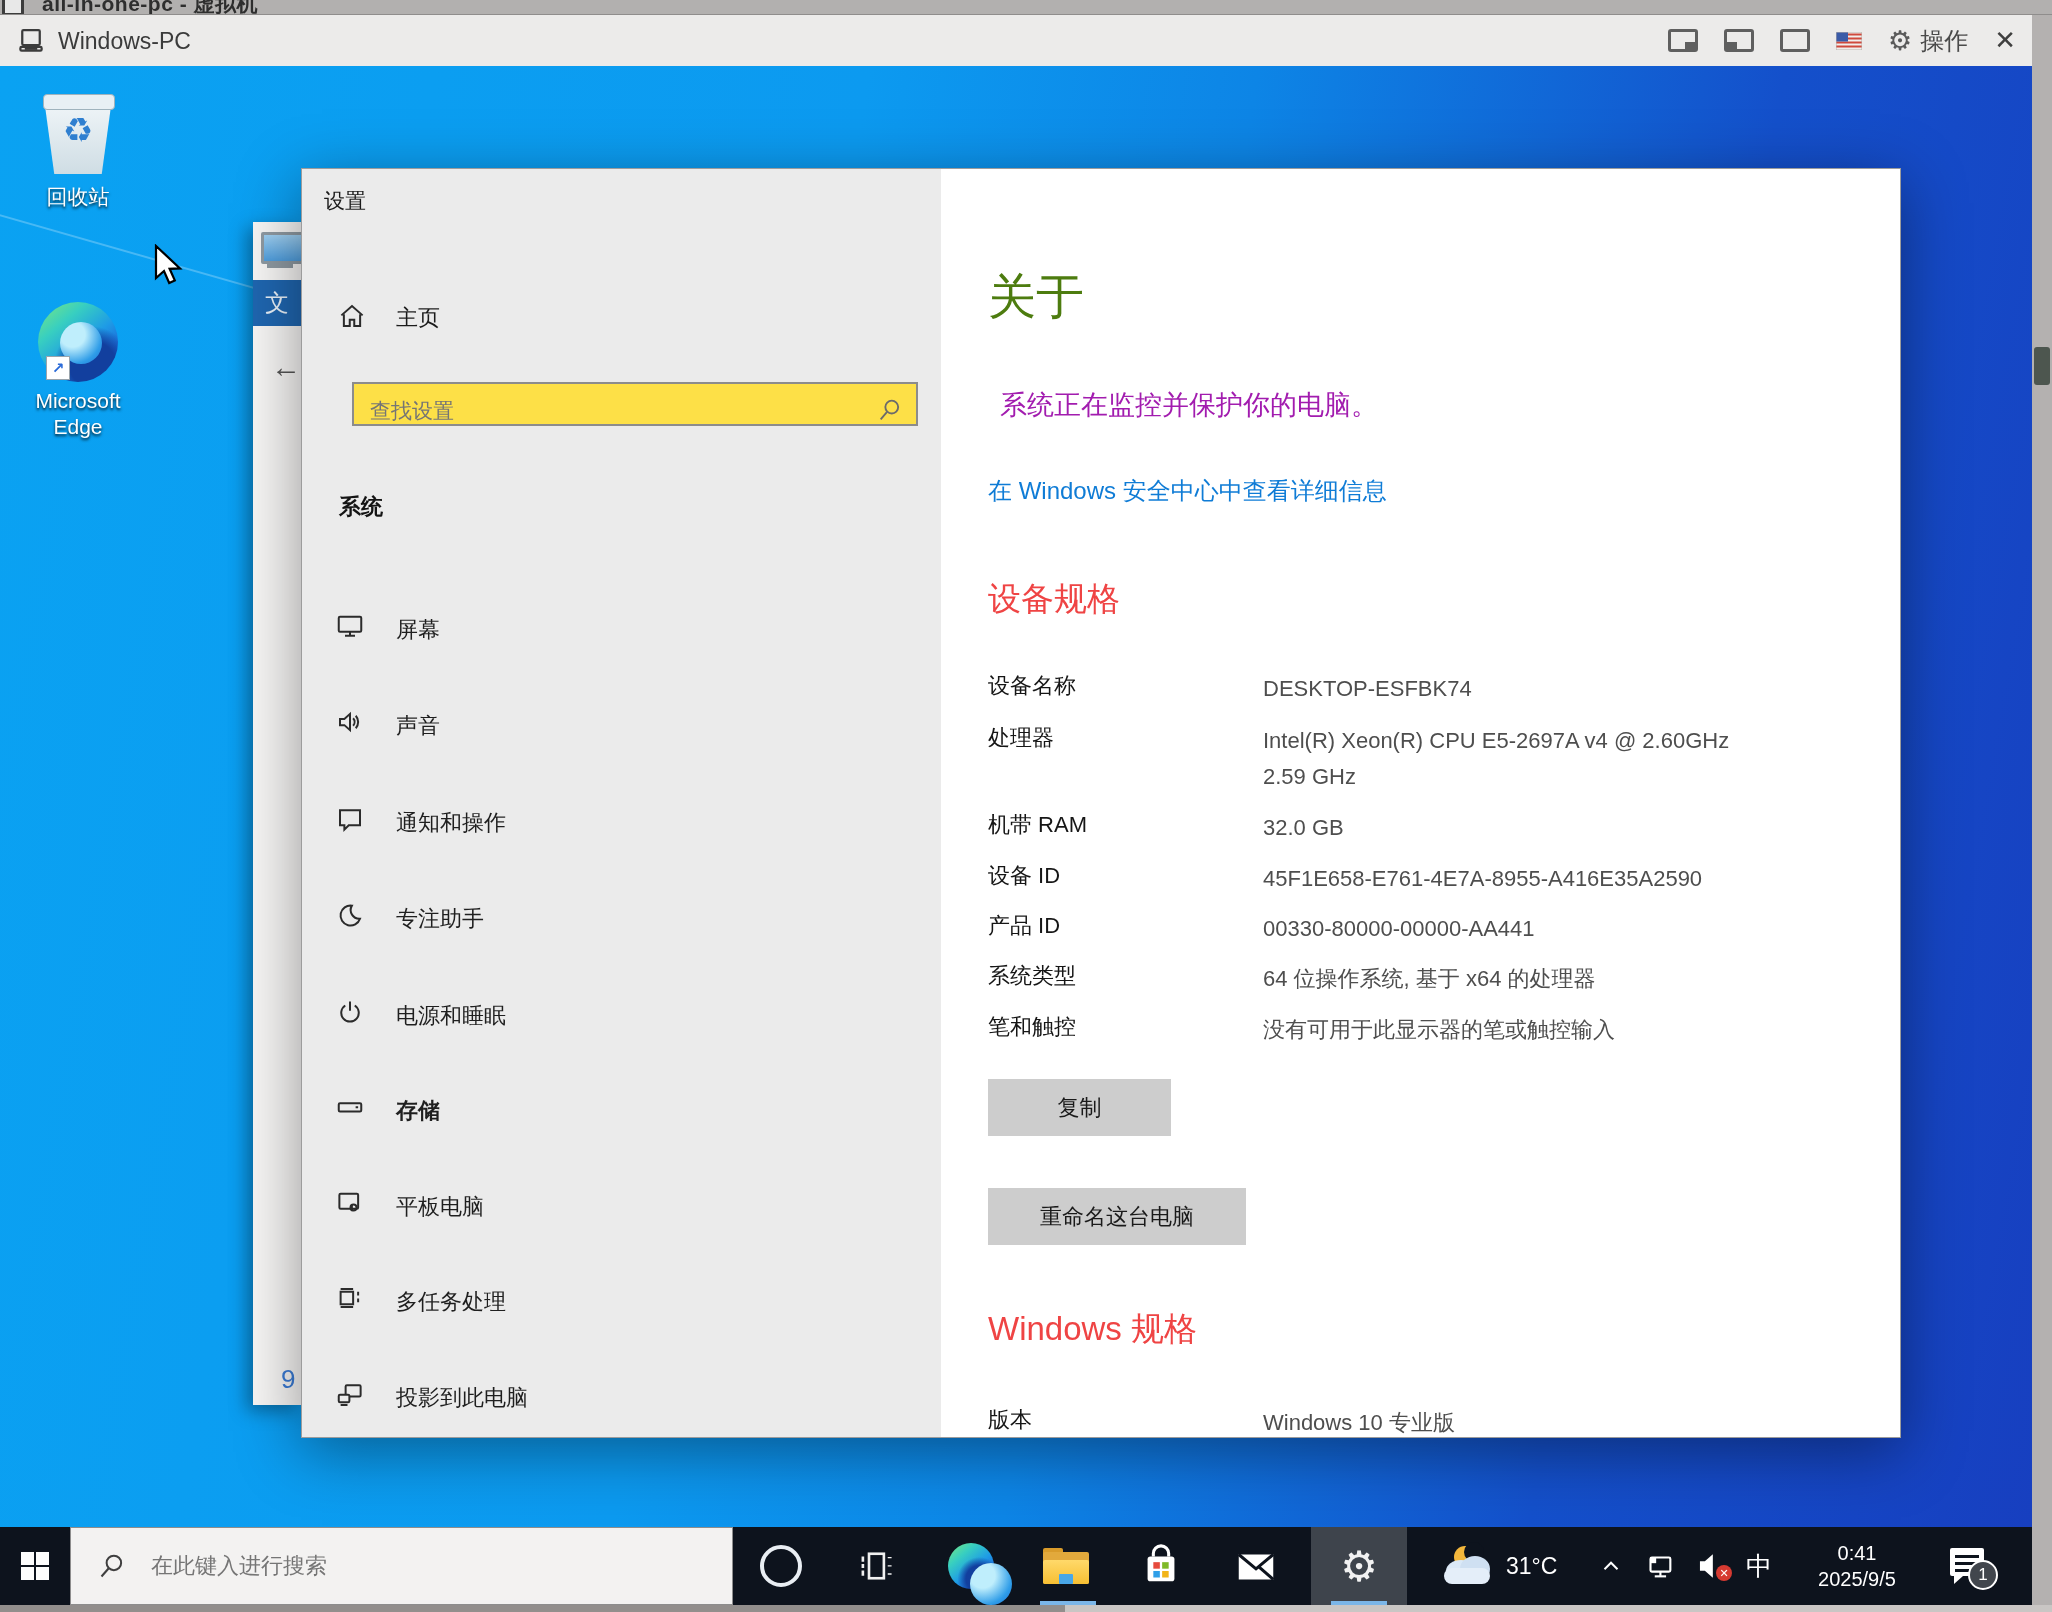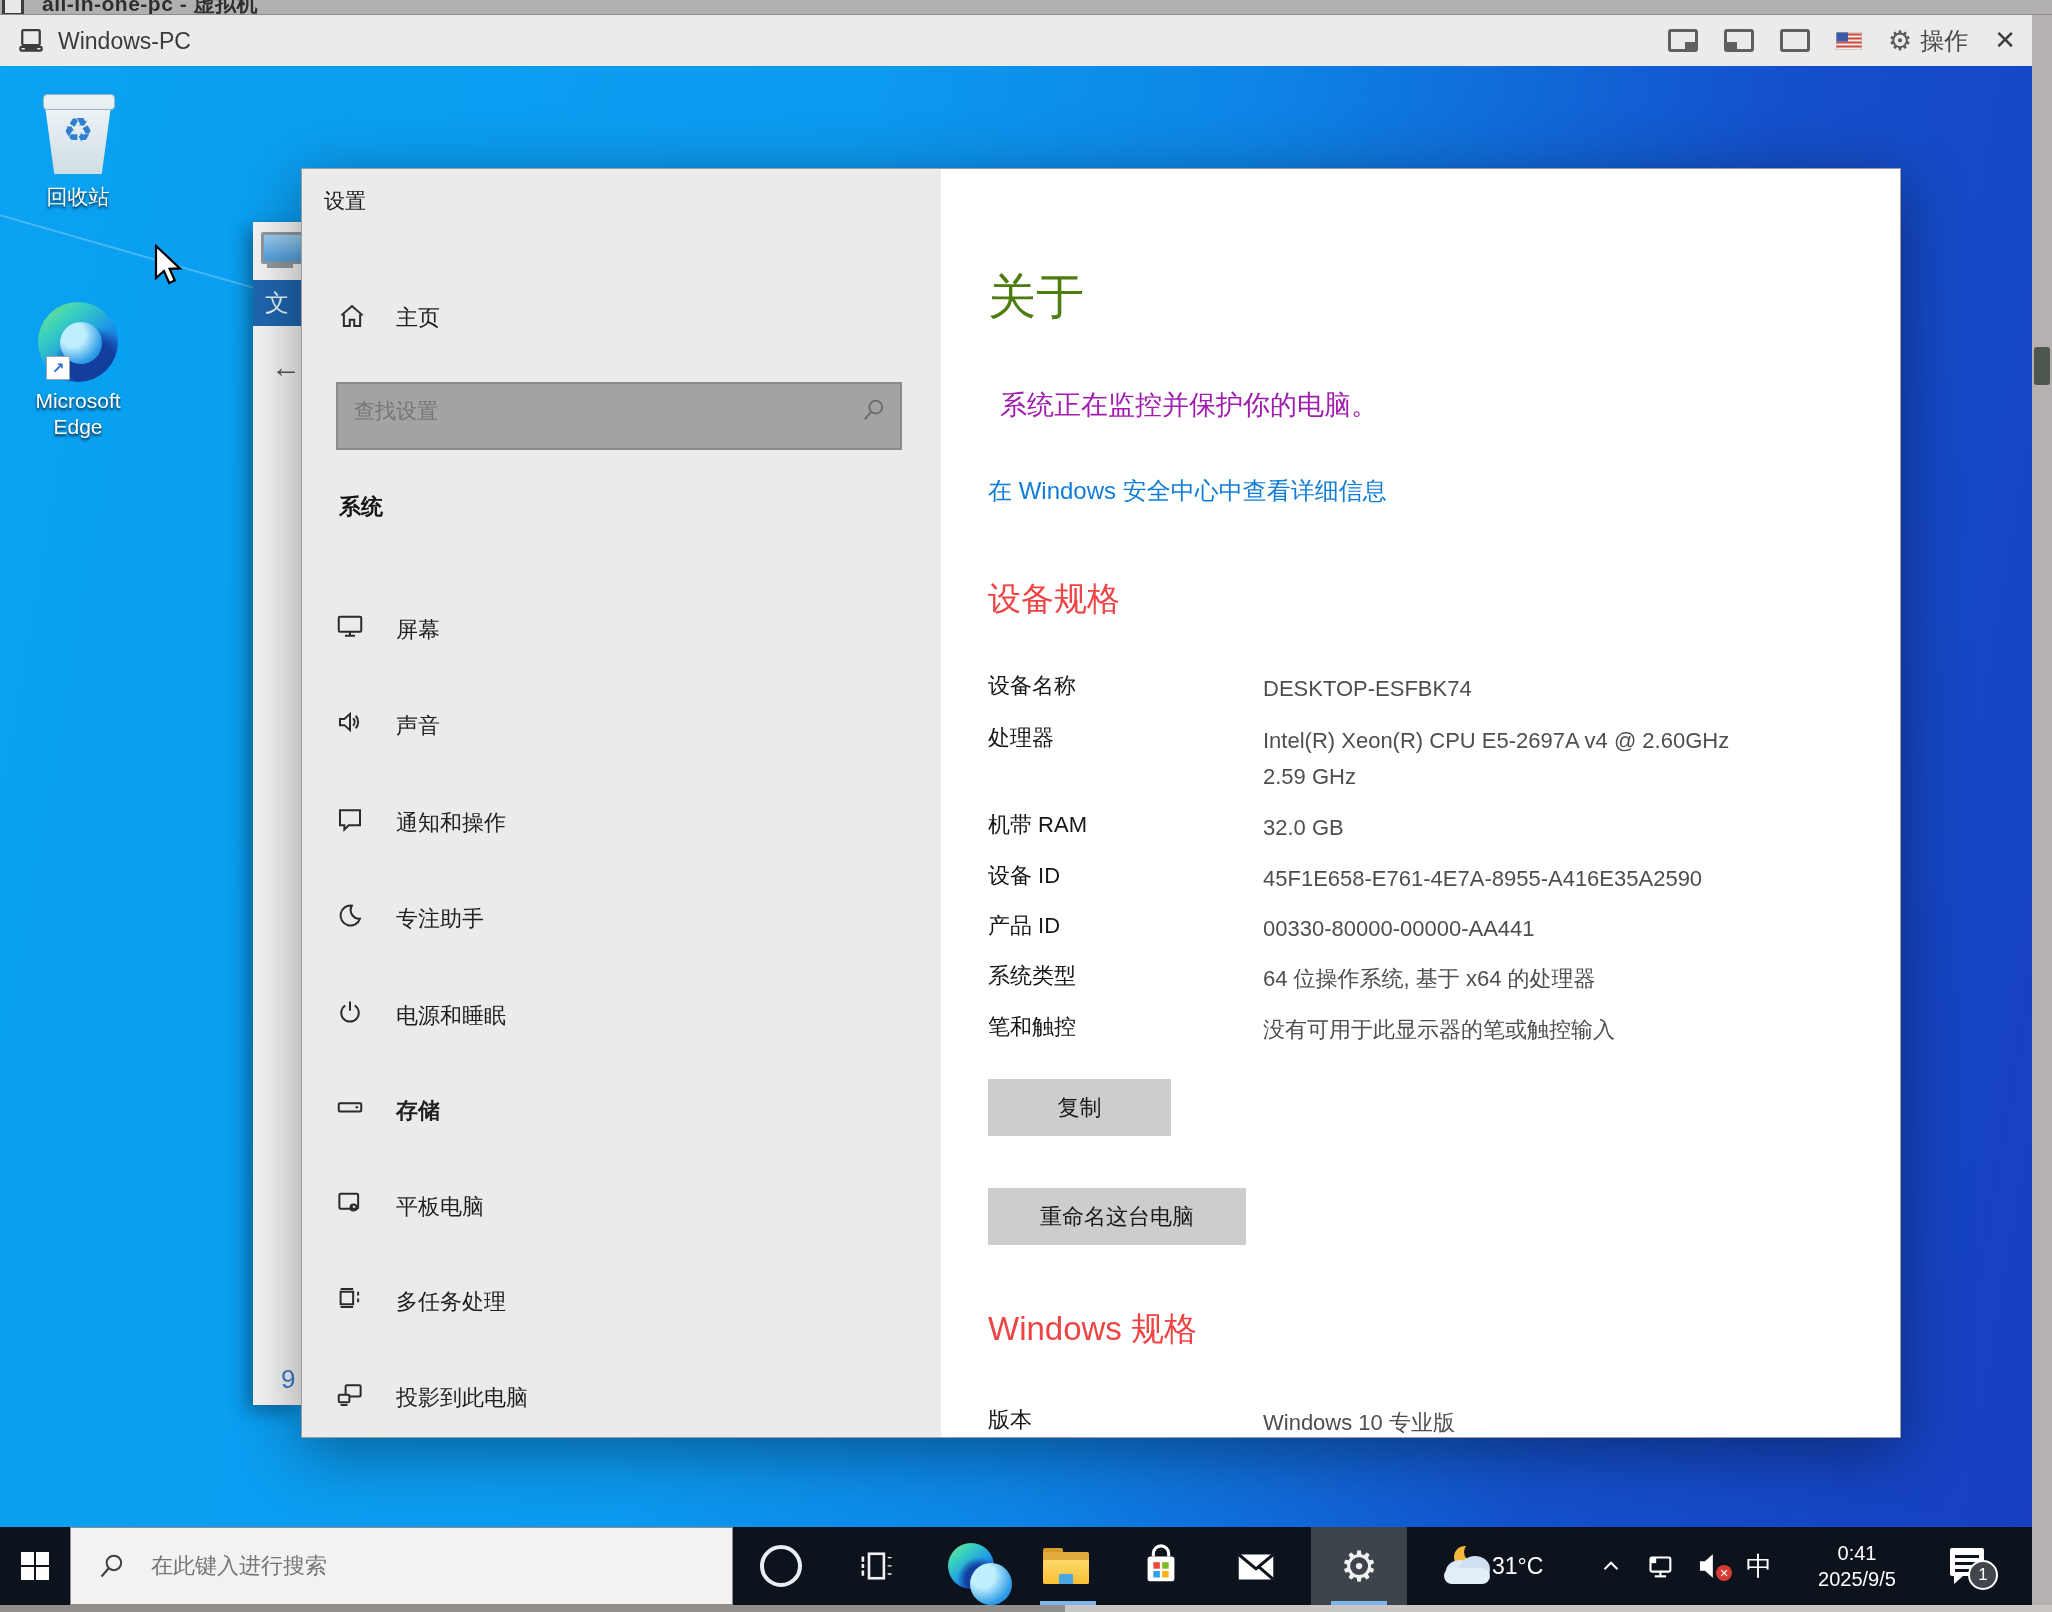--- a/index.html
+++ b/index.html
@@ -64,7 +64,7 @@
   .home-row{position:absolute;left:0;top:124px;width:639px;height:52px;}
   .home-row .hico{position:absolute;left:35px;top:8px;}
   .home-row .hlbl{position:absolute;left:94px;top:10px;font-size:22px;color:#1b1b1b;}
-  .srch{position:absolute;left:34px;top:213px;width:566px;height:68px;background:#a3a3a3;border:2px solid #8c8c8c;box-sizing:border-box;}
+  .srch{position:absolute;left:50px;top:213px;width:566px;height:44px;background:#fde047;border:2px solid #8c8c8c;box-sizing:border-box;}
   .srch input{position:absolute;left:14px;top:0;width:480px;height:52px;border:0;outline:0;font-size:21px;color:#4a4a4a;background:transparent;font-family:inherit;}
   .srch .mag{position:absolute;right:12px;top:12px;}
   .sec-hdr{position:absolute;left:37px;top:323px;font-size:22px;font-weight:bold;color:#141414;}

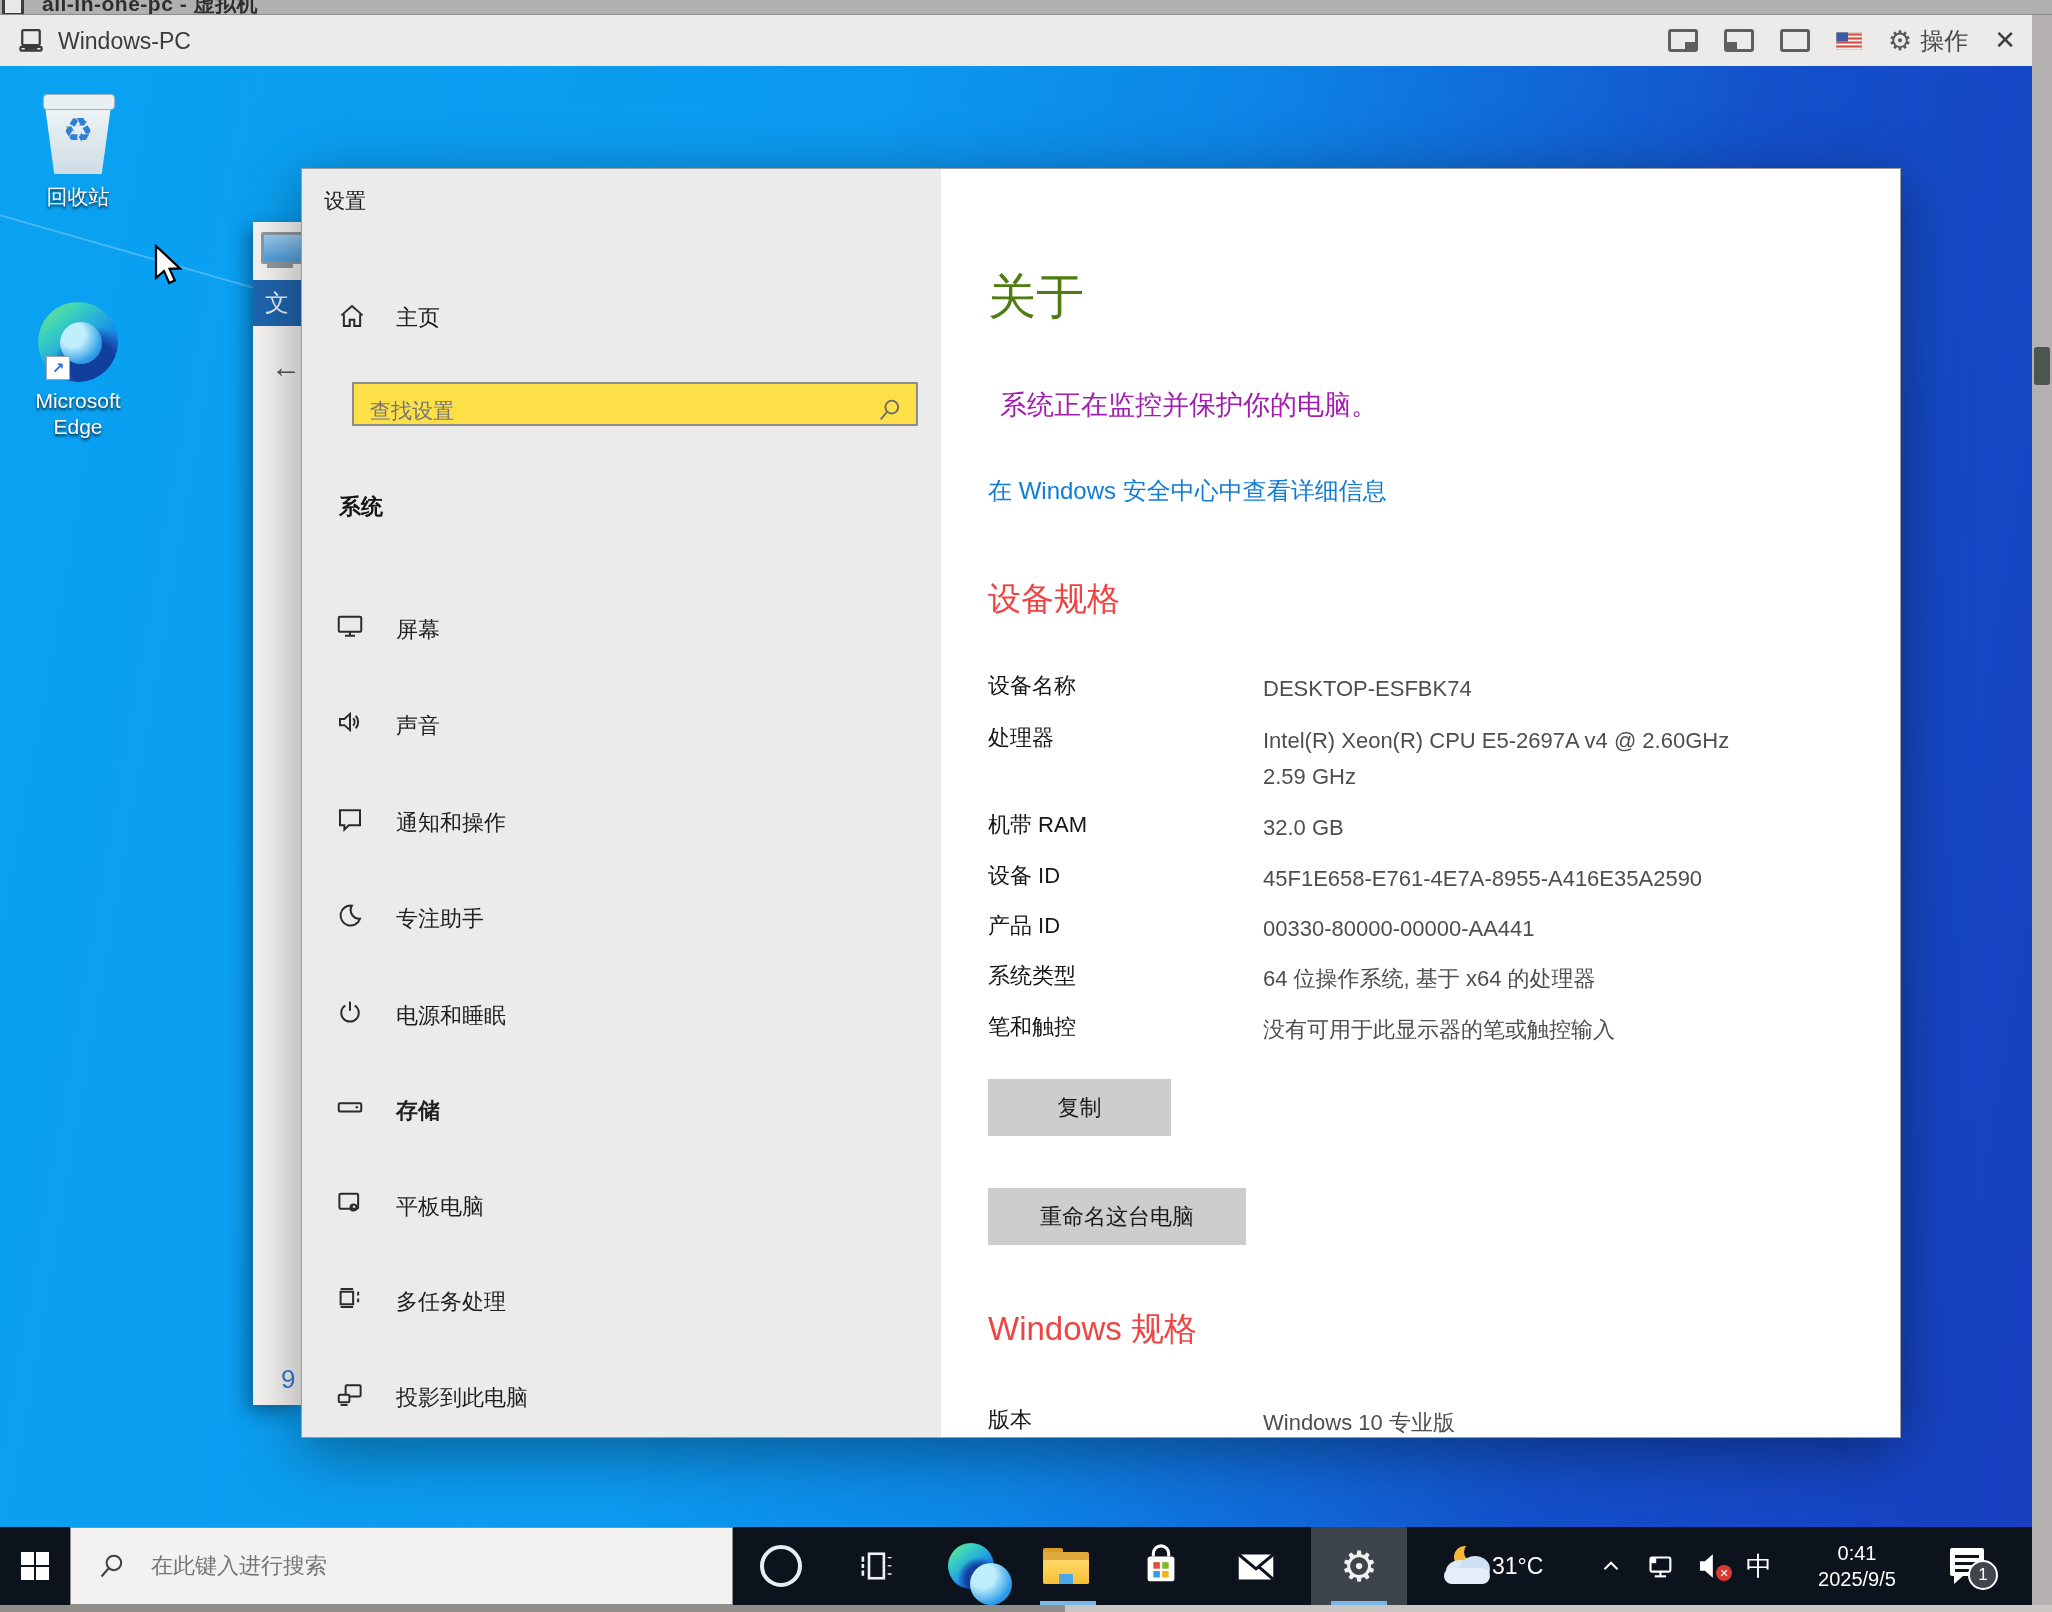--- a/index.html
+++ b/index.html
@@ -455,7 +455,7 @@
     <span class="underline" style="left:1040px;width:56px;"></span>
     <span class="underline" style="left:1331px;width:56px;"></span>
 
-    <div class="tray" style="left:1444px;">
+    <div class="tray" style="left:1444px;gap:14px;">
       <div class="weather">
         <div class="moon"></div>
           <div class="moonmask"></div>

